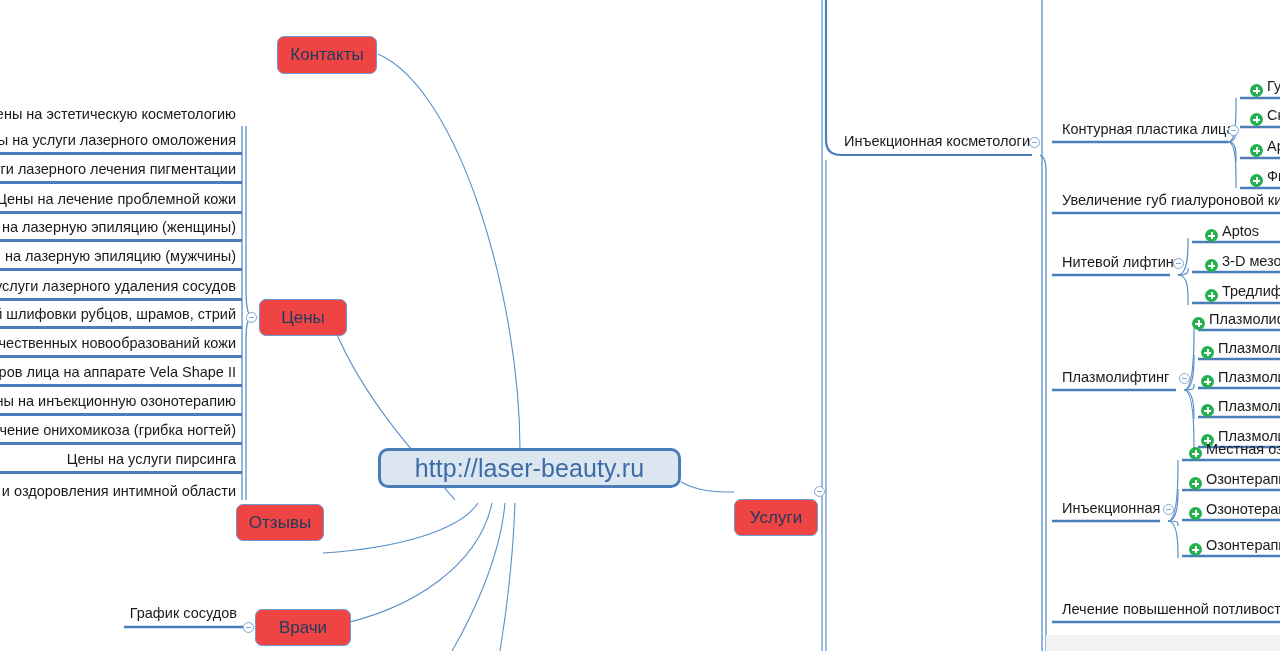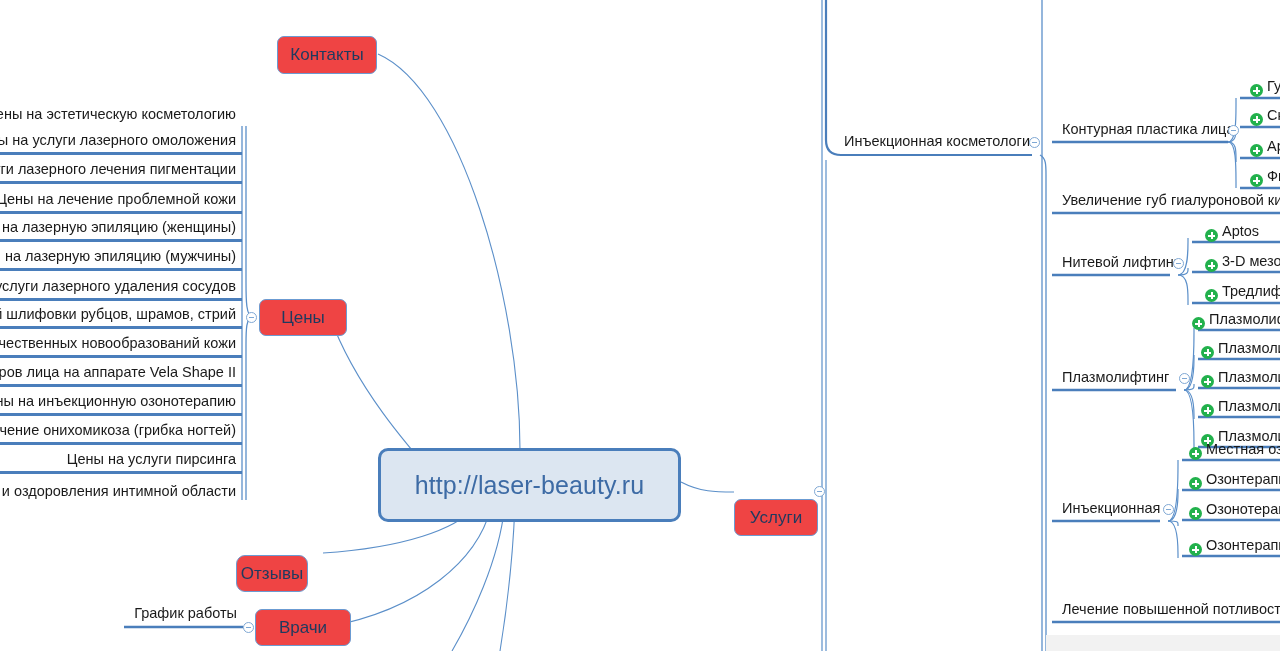--- a/index.html
+++ b/index.html
@@ -228,7 +228,7 @@
   <div class="l1-node" style="left:255px;top:609px;width:96px;height:37px;">Врачи</div>
   <div class="toggle" style="left:243px;top:622px;"></div>
 
-  <div class="root-node" style="left:378px;top:448px;width:303px;height:74px;">http://laser-beauty.ru</div>
+  <div class="root-node" style="left:378px;top:448px;width:303px;height:40px;">http://laser-beauty.ru</div>
 
   <div class="l1-node" style="left:734px;top:499px;width:84px;height:37px;">Услуги</div>
   <div class="toggle" style="left:814px;top:486px;"></div>

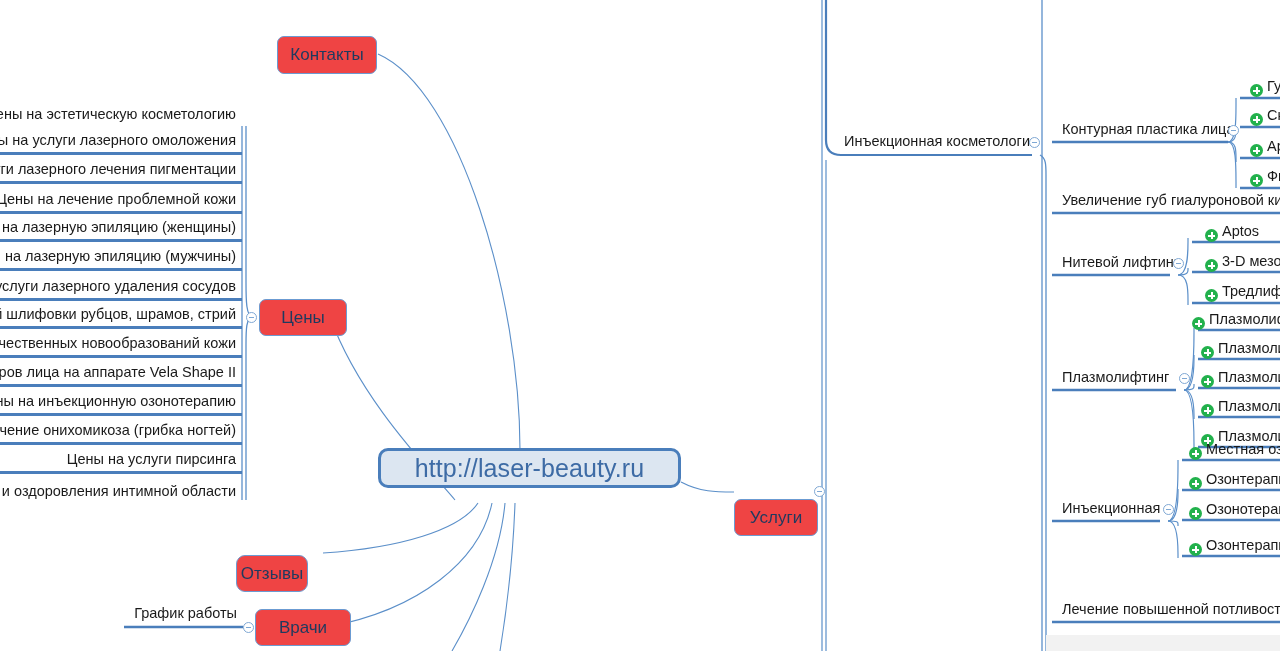--- a/index.html
+++ b/index.html
@@ -223,7 +223,7 @@
   <div class="l1-node" style="left:259px;top:299px;width:88px;height:37px;">Цены</div>
   <div class="toggle" style="left:246px;top:312px;"></div>
 
-  <div class="l1-node" style="left:236px;top:555px;width:72px;height:37px;border-radius:9px;">Отзывы</div>
+  <div class="l1-node" style="left:236px;top:504px;width:88px;height:37px;">Отзывы</div>
 
   <div class="l1-node" style="left:255px;top:609px;width:96px;height:37px;">Врачи</div>
   <div class="toggle" style="left:243px;top:622px;"></div>

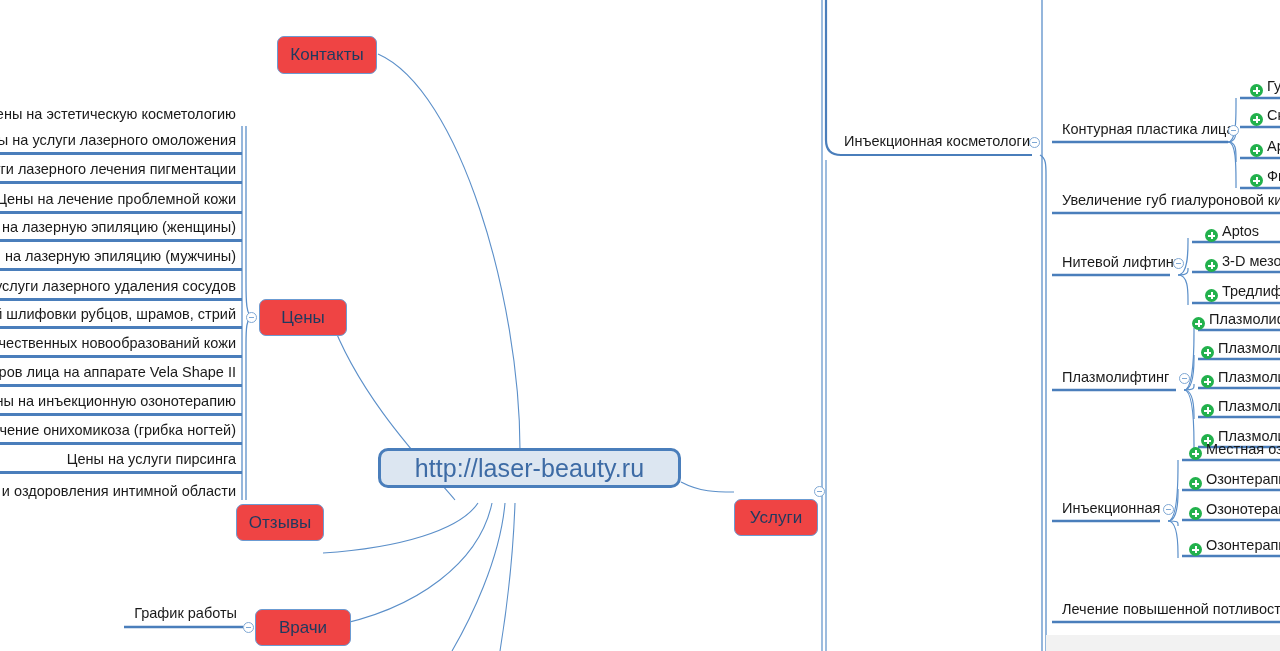--- a/index.html
+++ b/index.html
@@ -216,7 +216,7 @@
   <div class="leaf ralign" style="left:-20px;top:452px;width:262px;height:22px;">Цены на услуги пирсинга</div>
   <div class="leaf ralign nobar" style="left:-160px;top:481px;width:402px;height:22px;">Цены на услуги омоложения и оздоровления интимной области</div>
 
-  <div class="leaf ralign nobar" style="left:123px;top:603px;width:120px;height:22px;">График работы</div>
+  <div class="leaf ralign nobar" style="left:123px;top:603px;width:120px;height:22px;">График сосудов</div>
 
   <div class="l1-node" style="left:277px;top:36px;width:100px;height:38px;">Контакты</div>
 

